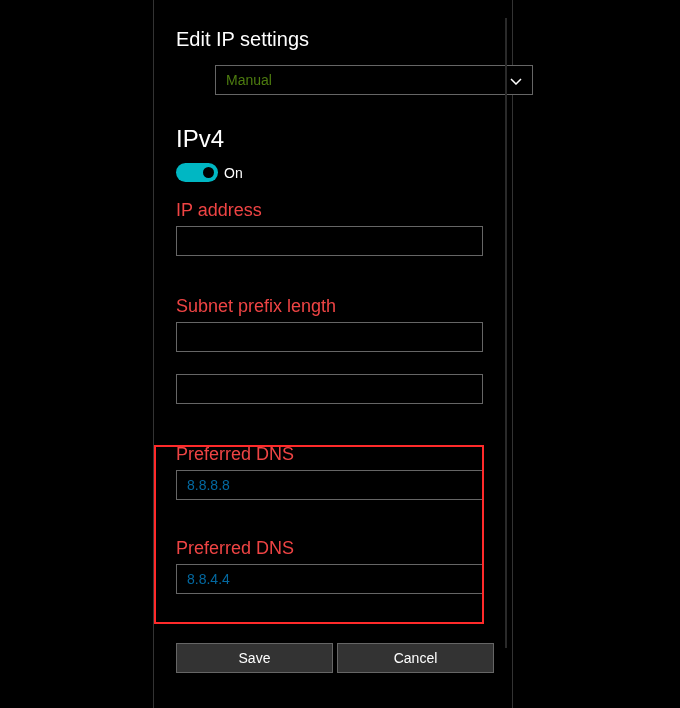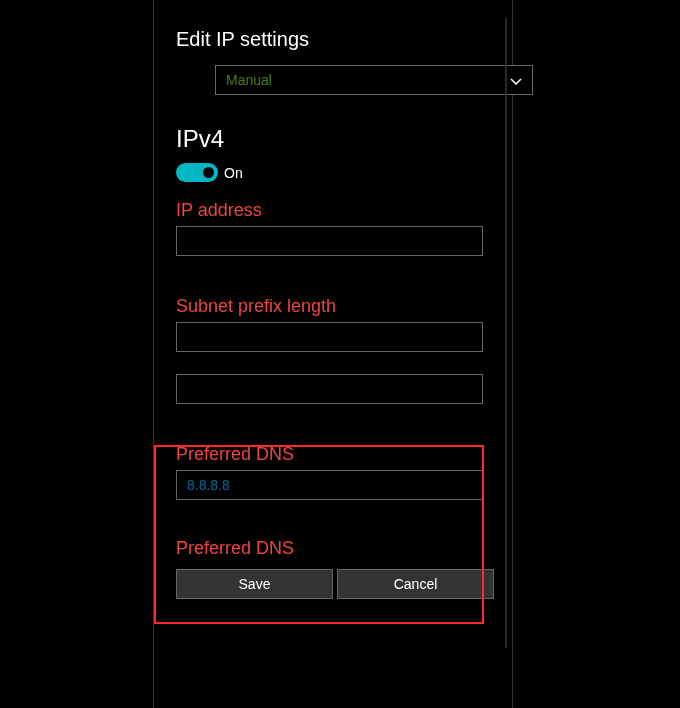--- a/index.html
+++ b/index.html
@@ -182,6 +182,7 @@
 
   <div class="dns-block-2">
     <div class="field-label">Preferred DNS</div>
+    <input class="field-input" type="text" value="8.8.4.4" style="">
   </div>
 
   <div class="buttons">

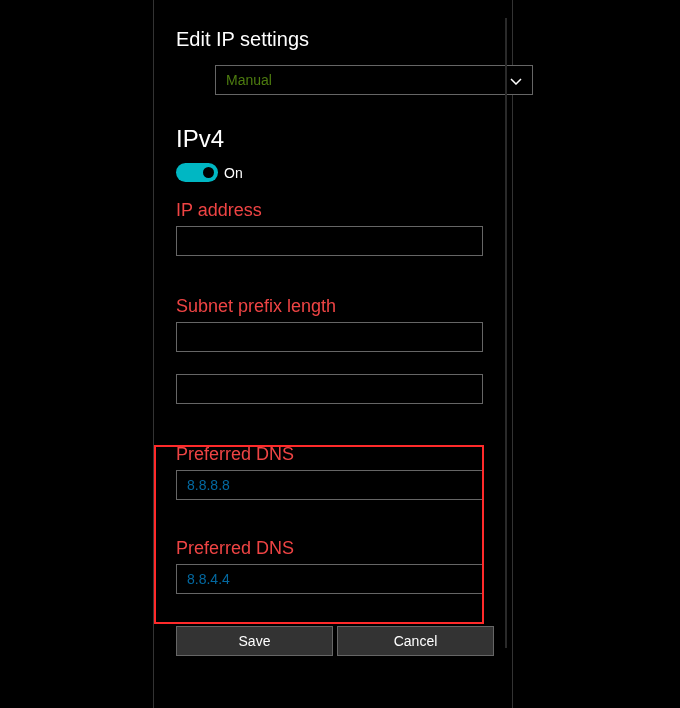--- a/index.html
+++ b/index.html
@@ -132,6 +132,7 @@
       display: flex;
       align-items: center;
       justify-content: center;
+      margin-top: 17px;
     }
     .scrollbar {
       position: absolute;

